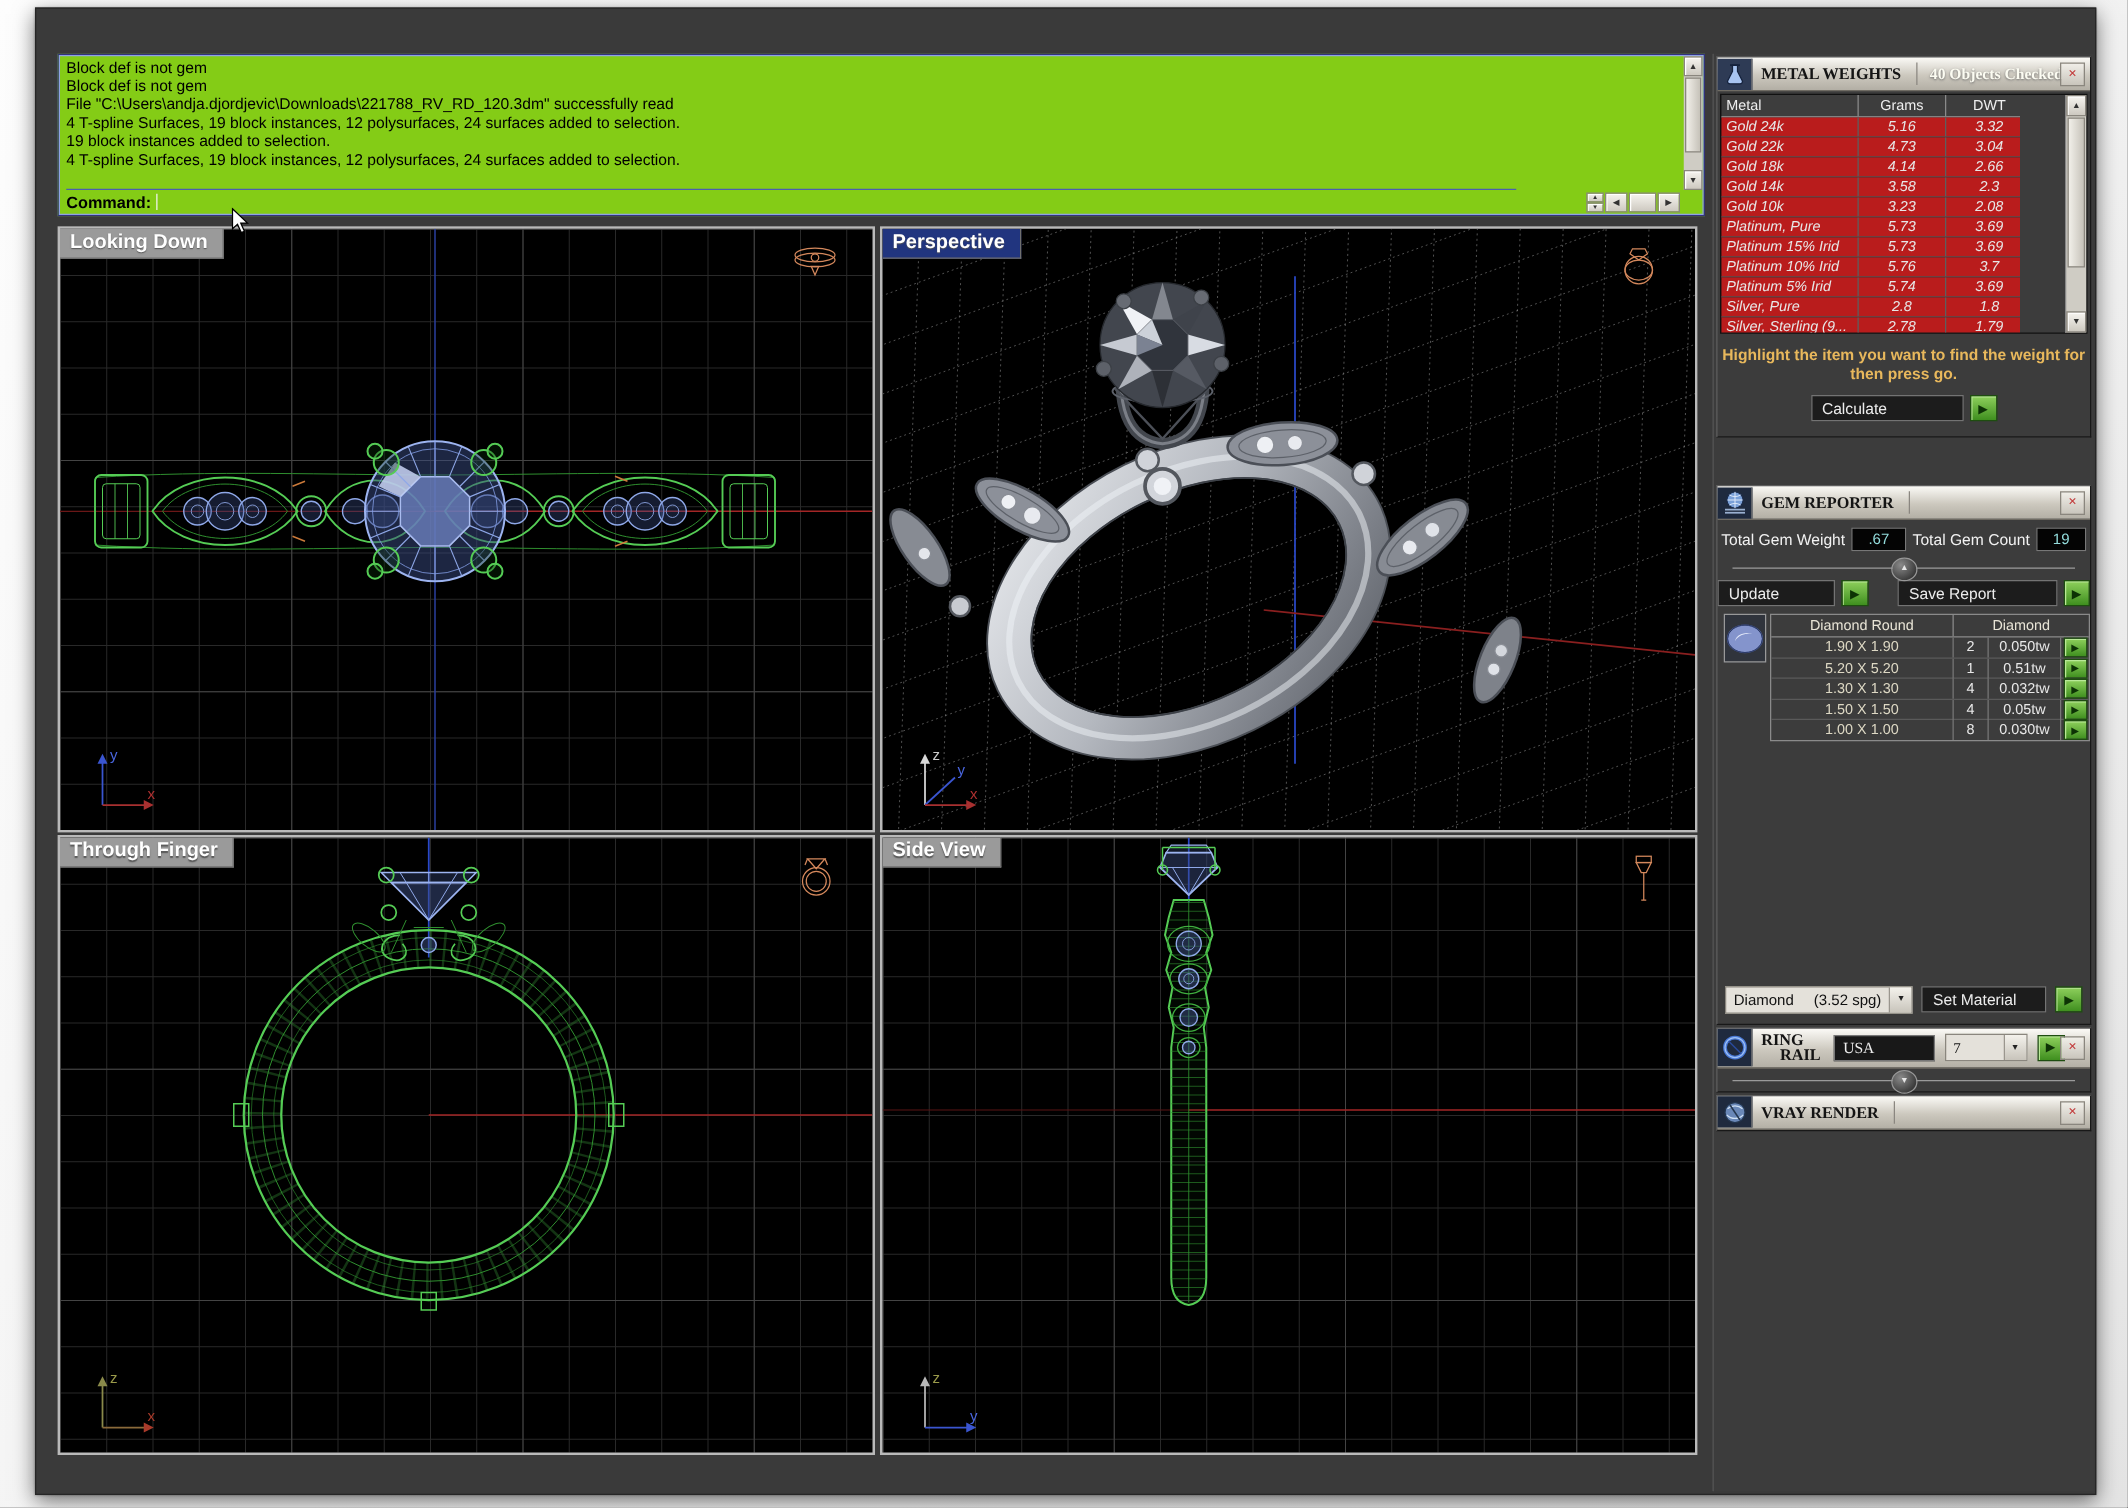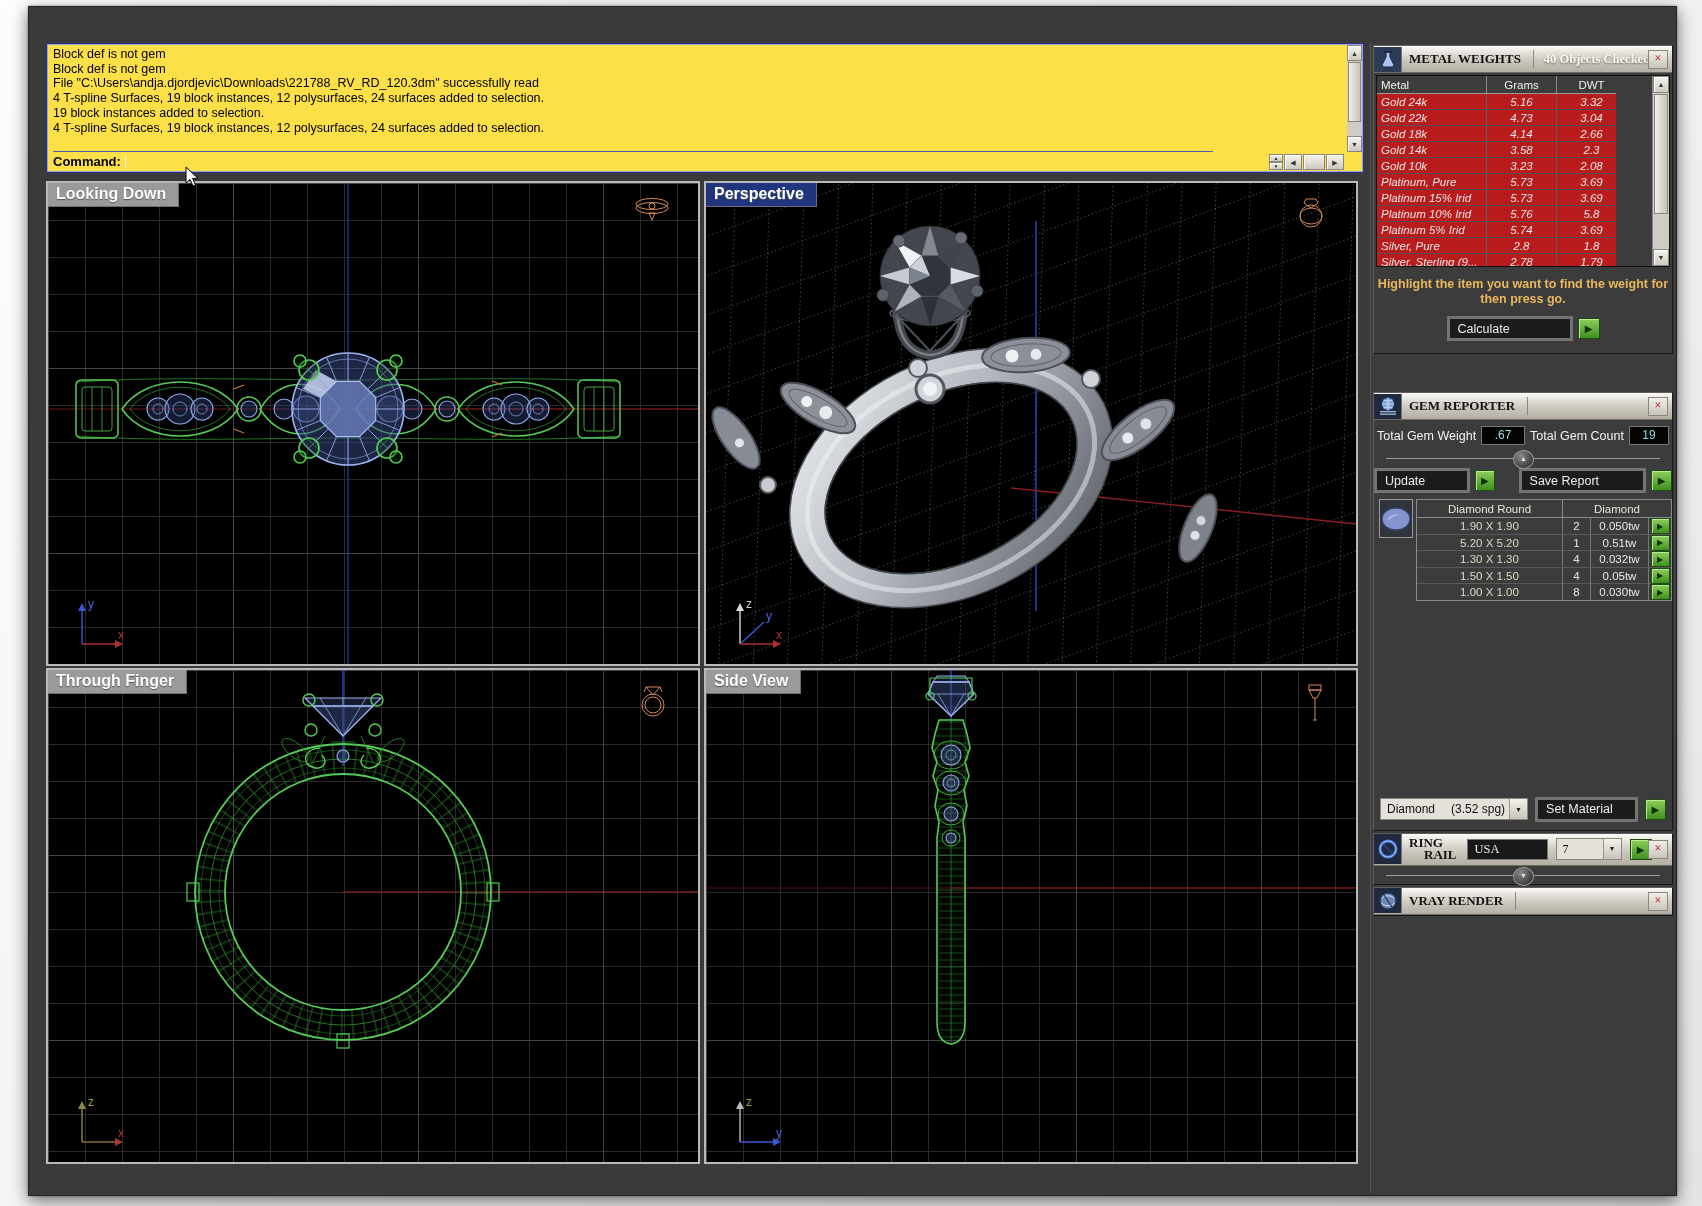--- a/index.html
+++ b/index.html
@@ -7,7 +7,7 @@
   .app{position:absolute;left:28px;top:6px;width:1647px;height:1188px;background:#3a3a3a;border:1px solid #262626;box-shadow:0 5px 16px rgba(0,0,0,.55),0 0 2px rgba(0,0,0,.4);}
 
   
-  .cmd{position:absolute;left:17px;top:36px;width:1316px;height:128px;background:#fde047;border:1px solid #33337d;box-shadow:inset 0 0 0 1px #8fa3e4;}
+  .cmd{position:absolute;left:17px;top:36px;width:1316px;height:128px;background:#84cc16;border:1px solid #33337d;box-shadow:inset 0 0 0 1px #8fa3e4;}
   .cmd-history{position:absolute;left:6px;top:3px;right:20px;height:100px;color:#000;font-size:12.5px;line-height:14.7px;overflow:hidden;}
   .cmd-line{position:absolute;left:6px;right:150px;bottom:1px;height:19px;border-top:1px solid #4b5fae;font-weight:bold;font-size:13px;color:#000;display:flex;align-items:center;}
   .caret{display:inline-block;width:1px;height:13px;background:#f2f2f2;margin-left:4px;}

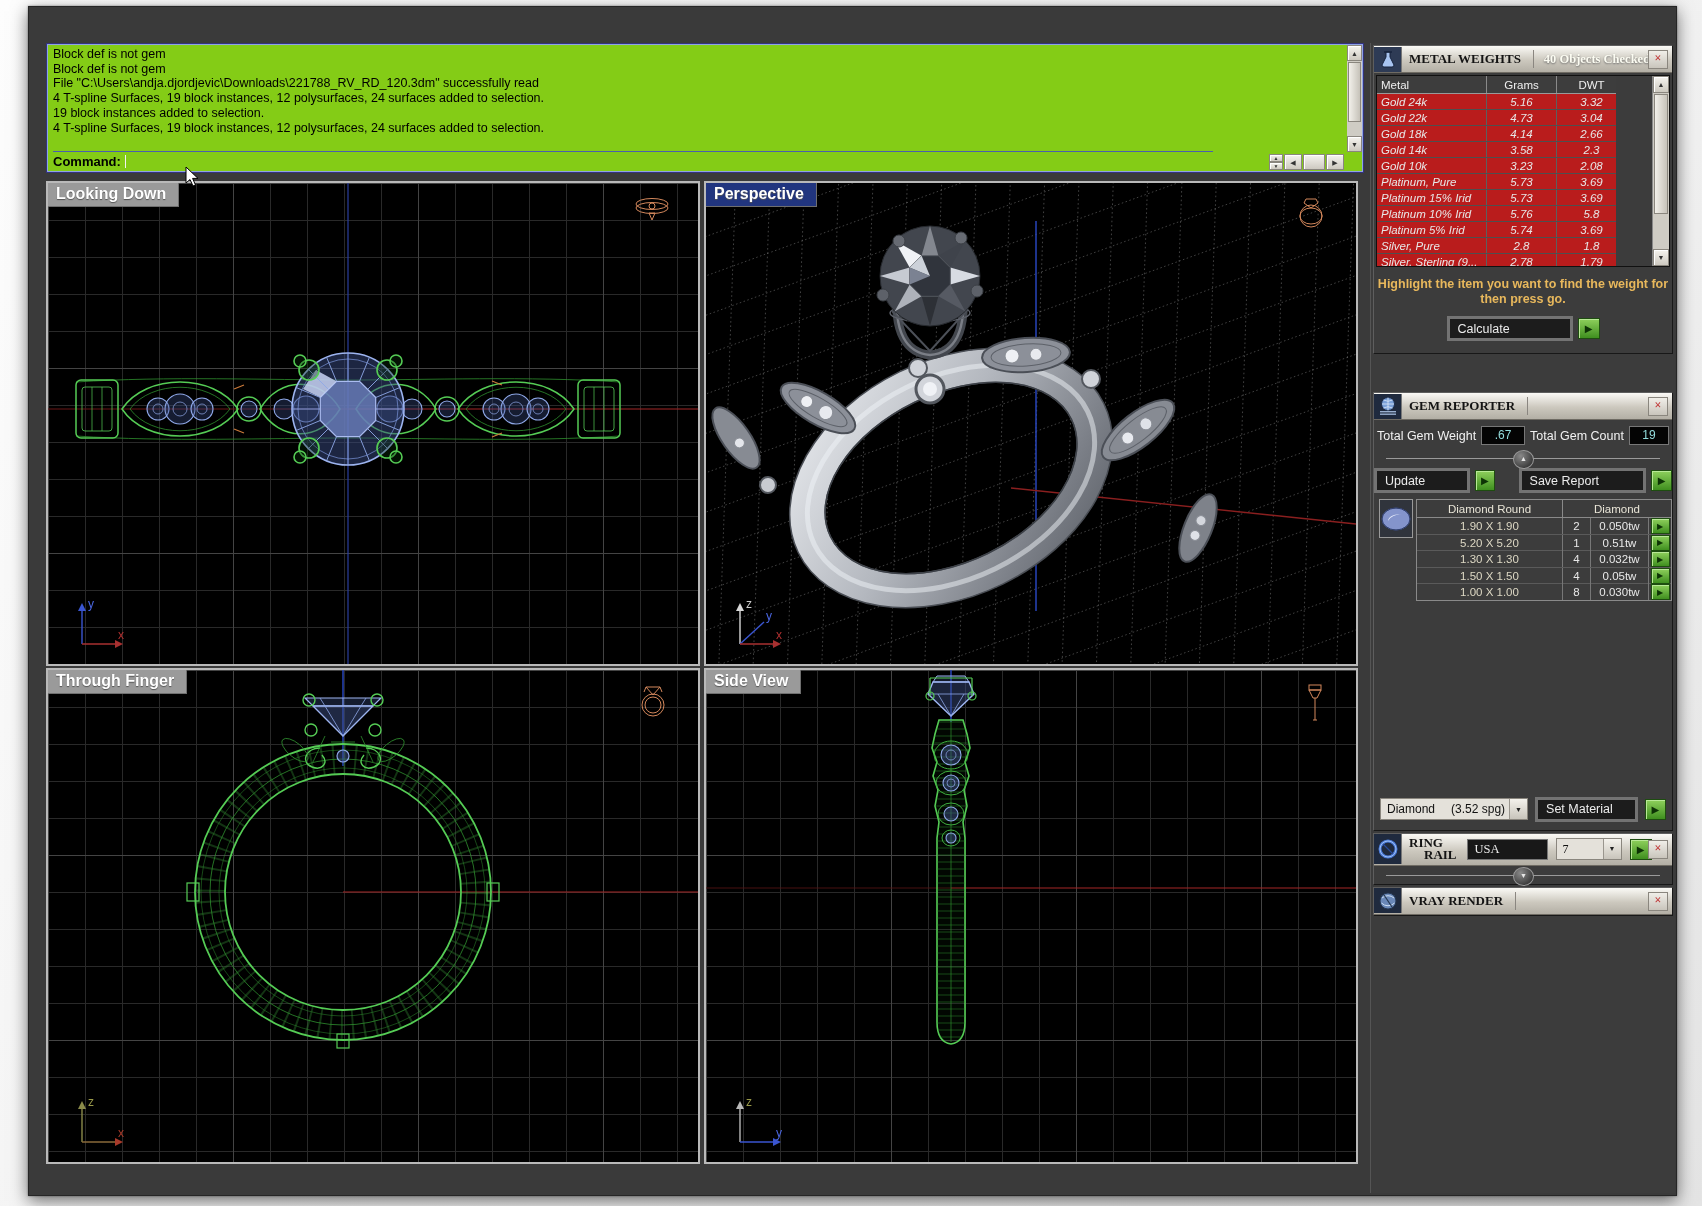--- a/index.html
+++ b/index.html
@@ -543,7 +543,7 @@
               <div class="mt-row">
                 <div class="cl">Platinum 10% Irid</div>
                 <div class="cc">5.76</div>
-                <div class="cc">5.8</div>
+                <div class="cc">3.7</div>
                 <div></div>
               </div>
 

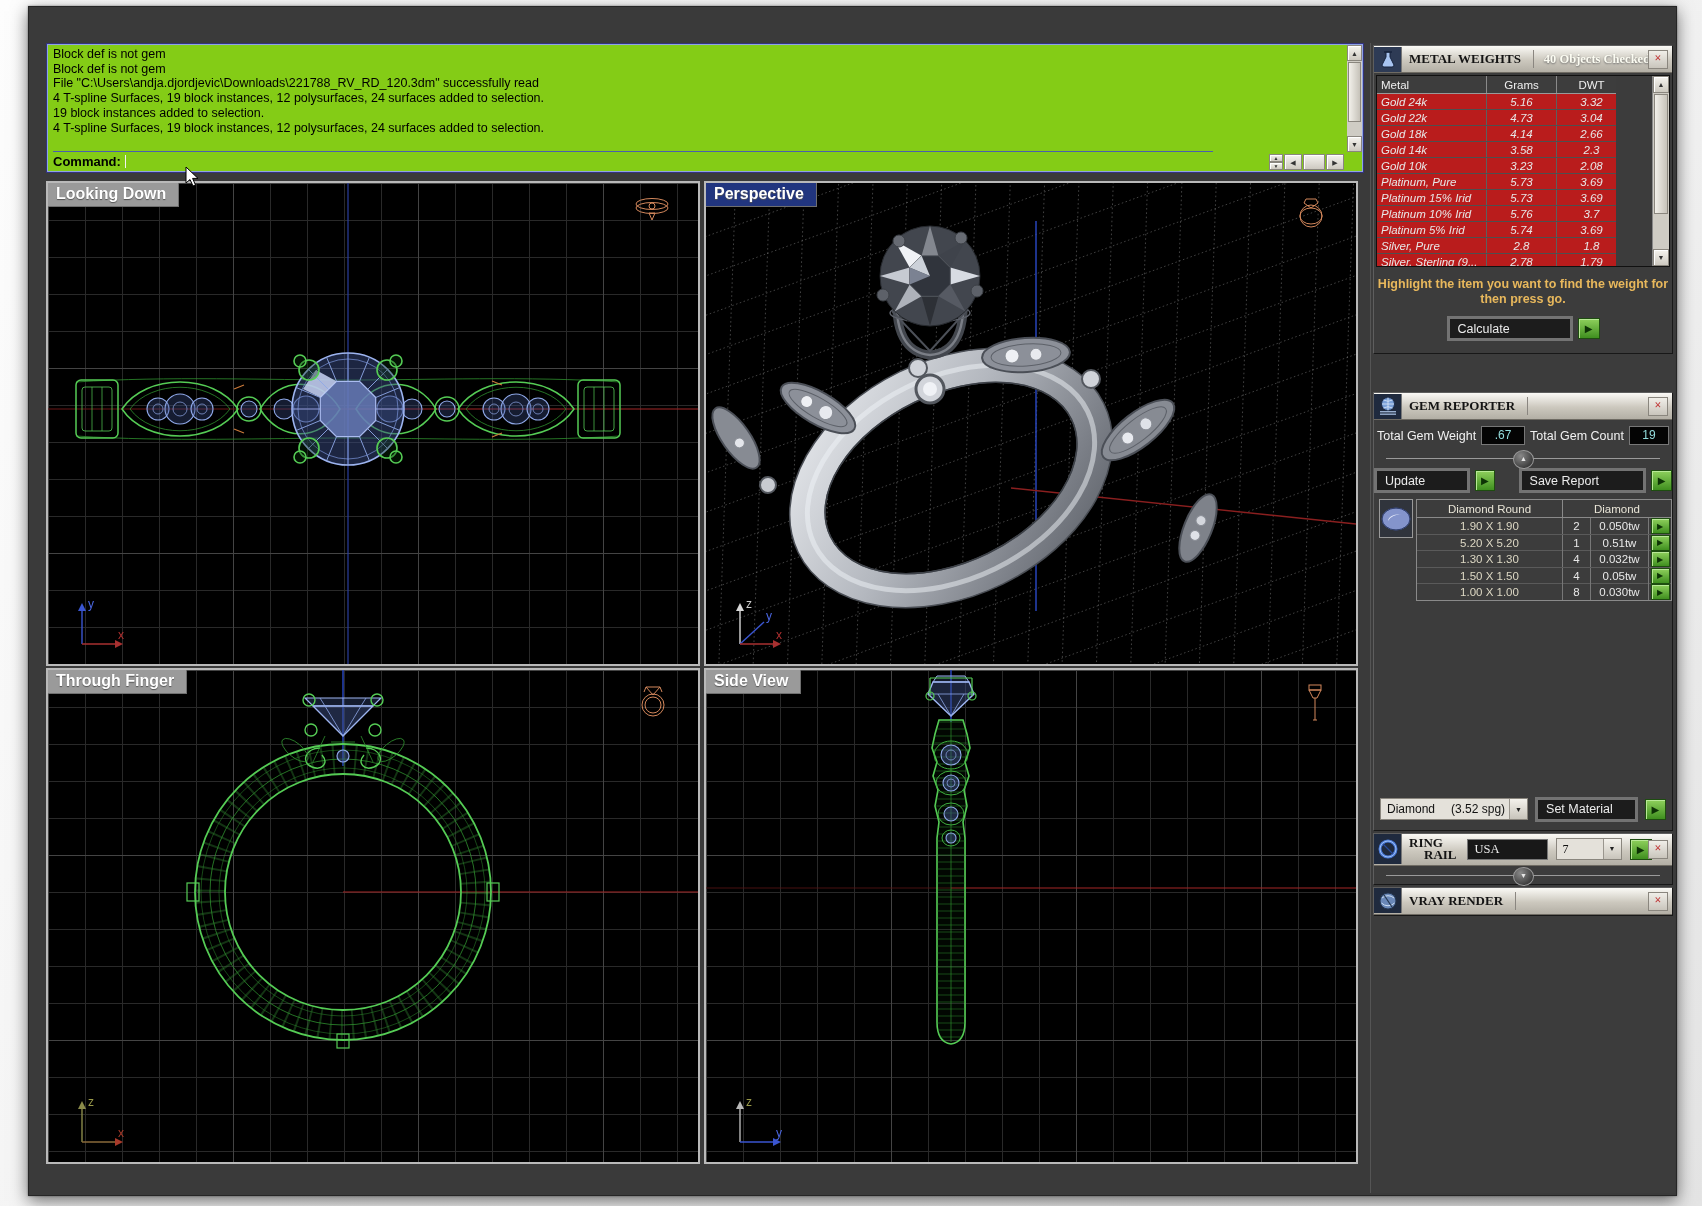--- a/index.html
+++ b/index.html
@@ -63,7 +63,7 @@
 
   .instruction{color:#e8b85c;font-weight:bold;font-size:12.5px;text-align:center;margin-top:10px;line-height:15px;}
   .btnrow{display:flex;justify-content:center;align-items:center;gap:5px;margin:9px 0 12px 0;}
-  .dbtn{background:#1c1c1c;color:#ececec;font-size:12.5px;border:3px solid #737373;height:19px;display:flex;align-items:center;padding:0 8px;}
+  .dbtn{background:#1c1c1c;color:#ececec;font-size:12.5px;border:1px solid #737373;height:19px;display:flex;align-items:center;padding:0 8px;}
   .gbtn{width:20px;height:19px;background:linear-gradient(#8ed05c,#3f8f1f);border:1px solid #1e4d10;box-shadow:inset 1px 1px 0 #b8e896;color:#0d3305;font-size:10px;display:flex;align-items:center;justify-content:center;}
   .gbtn.sm{width:17px;height:14px;font-size:8px;}
 

